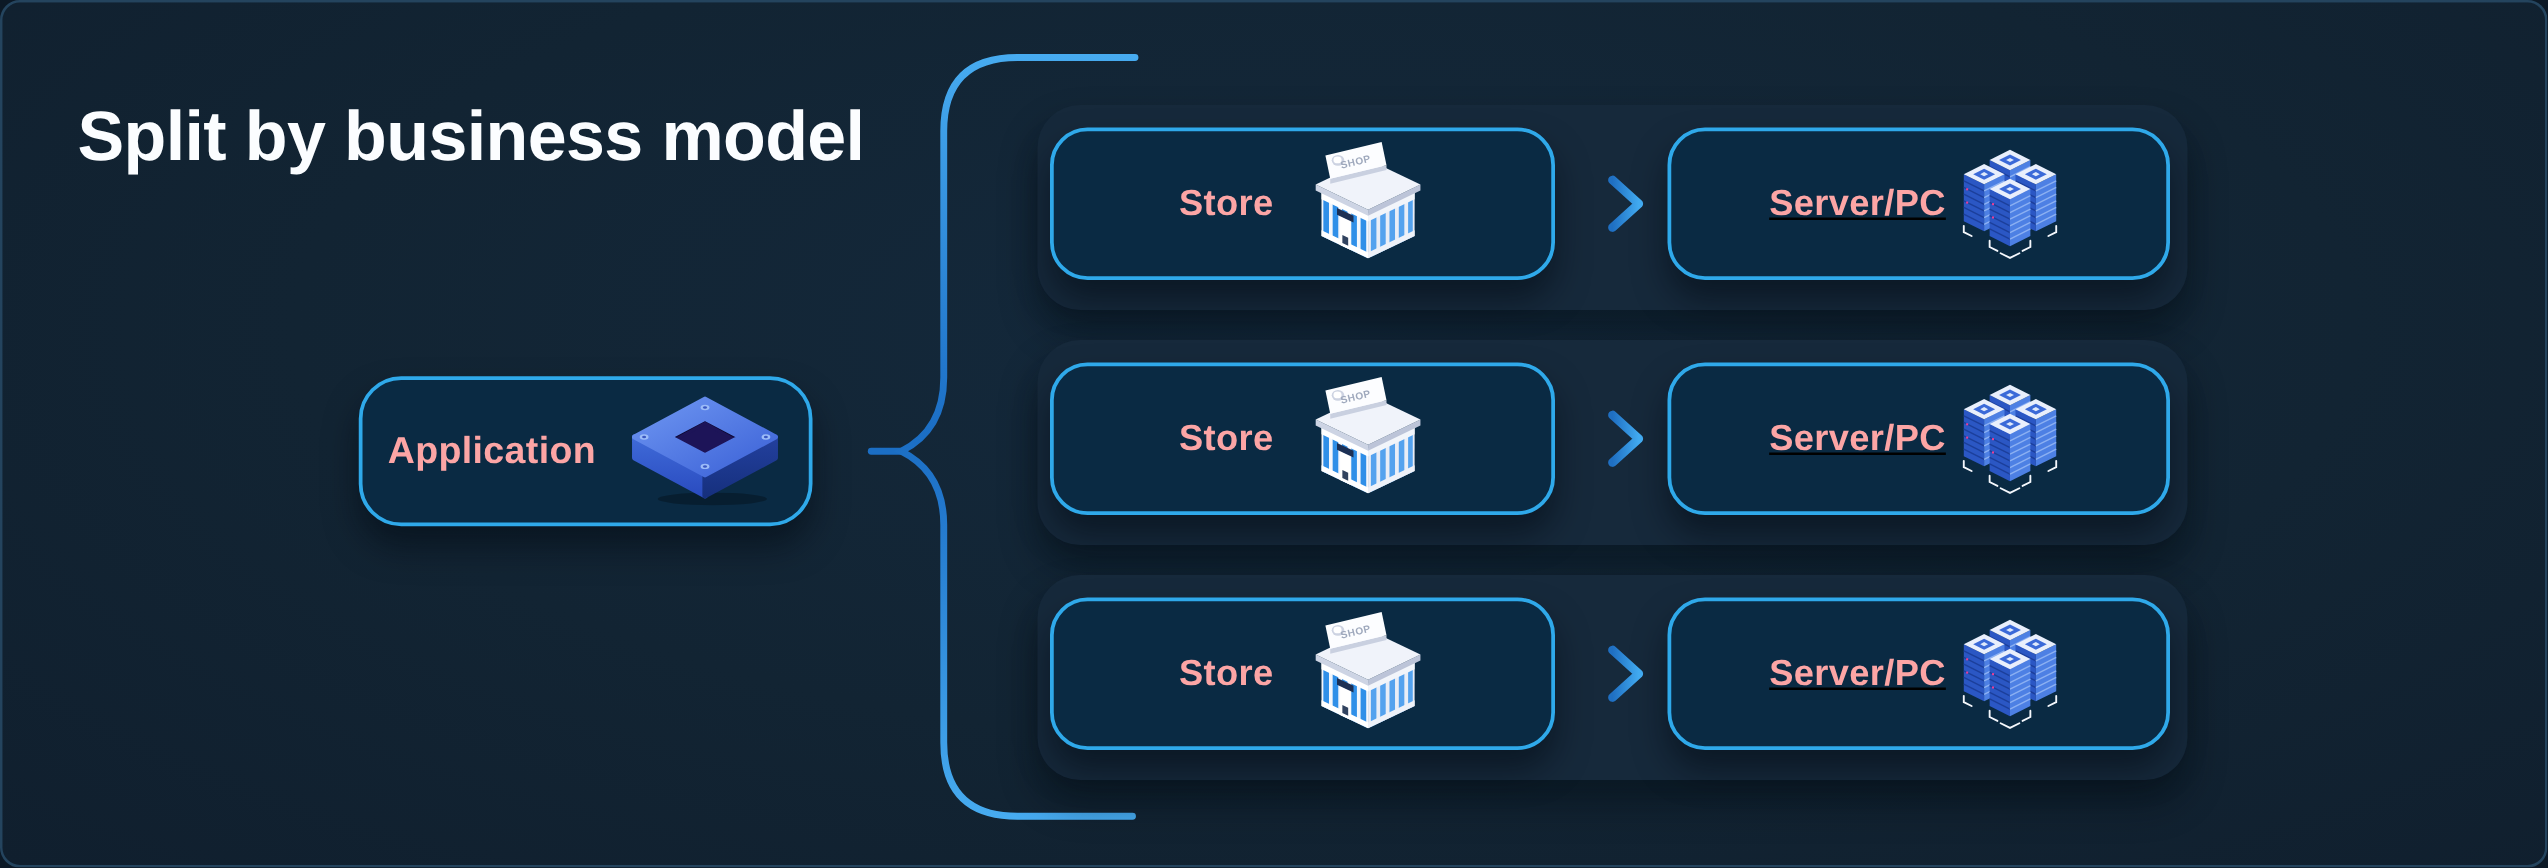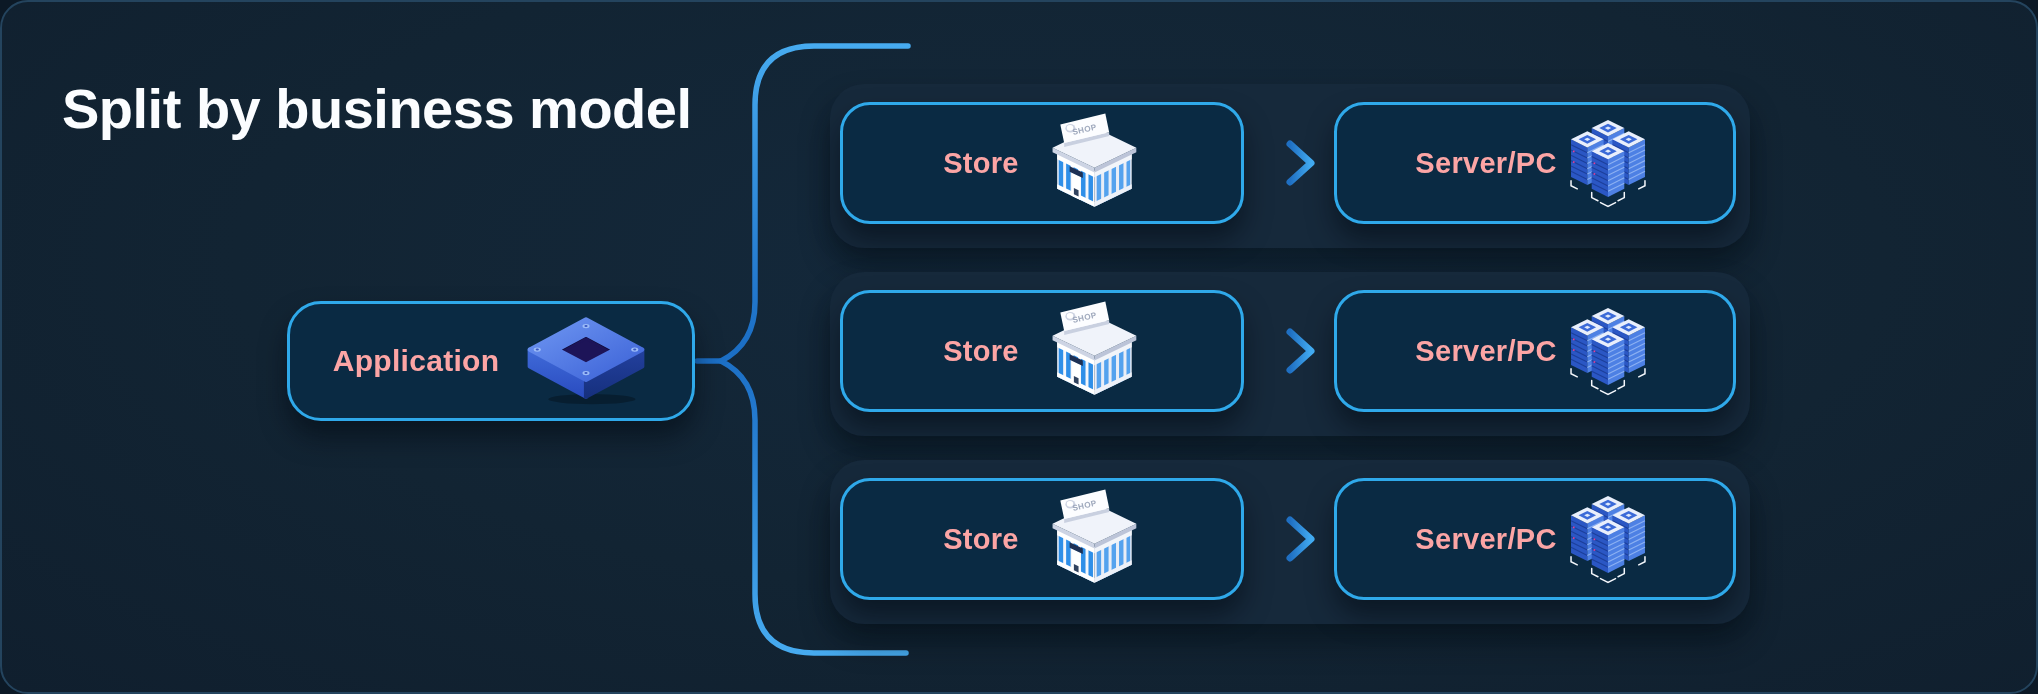--- a/index.html
+++ b/index.html
@@ -6,7 +6,7 @@
   .stage{
     position:relative;width:2038px;height:694px;box-sizing:border-box;
     background:radial-gradient(ellipse at 52% 38%, #14293c 0%, #122433 55%, #101f2e 100%);
-    border:2px solid #24445e;border-radius:28px;overflow:hidden;
+    border:2px solid #24445e;border-radius:16px;overflow:hidden;
     font-family:"Liberation Sans", sans-serif;
   }
   .title{

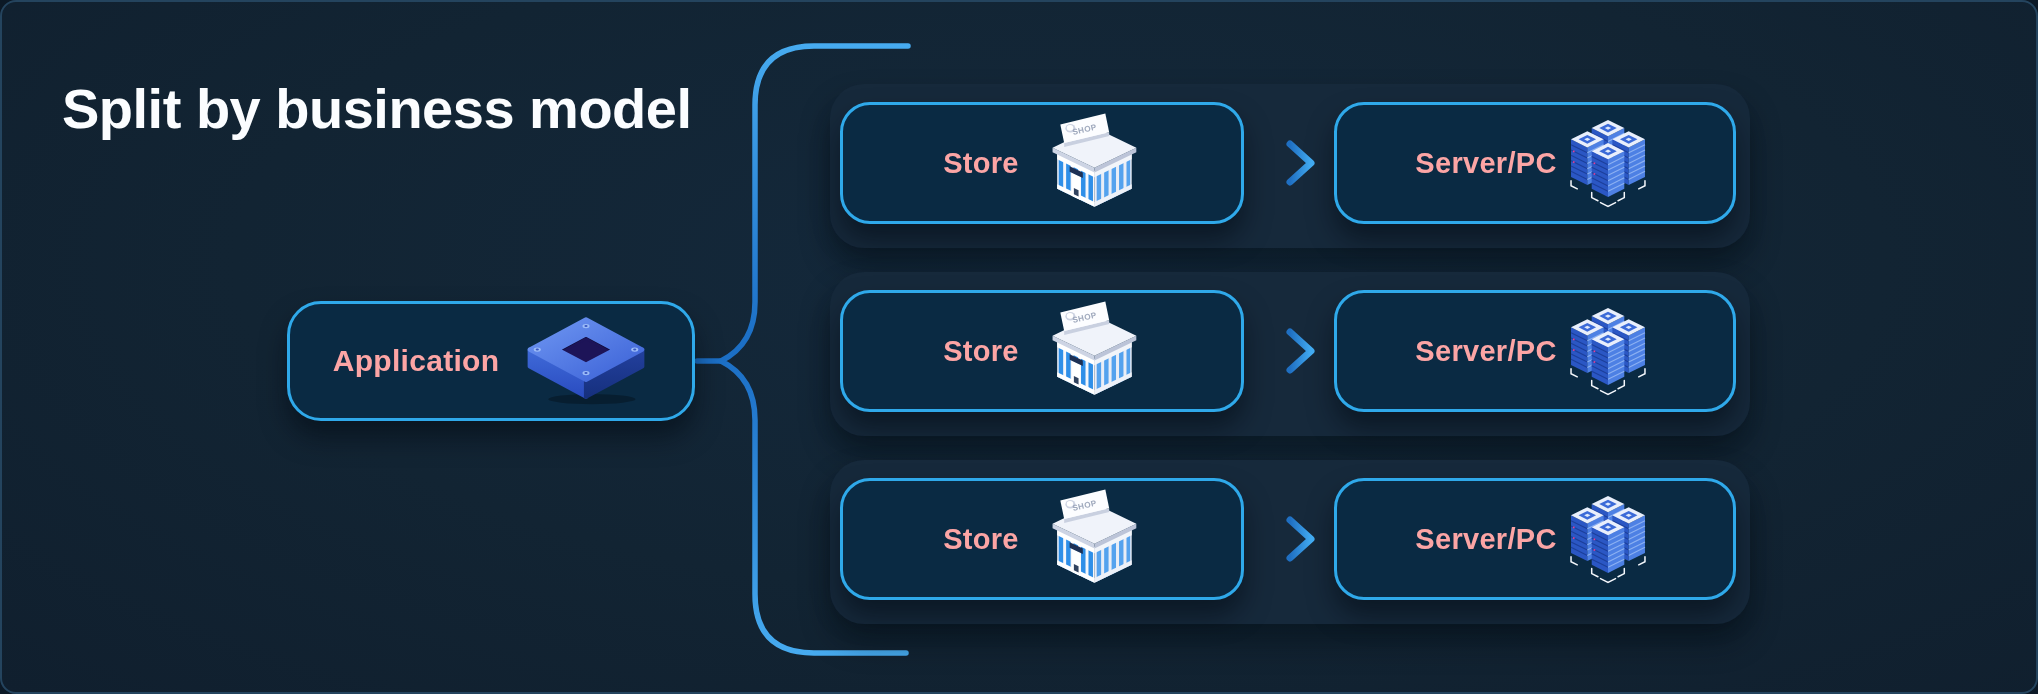--- a/index.html
+++ b/index.html
@@ -27,7 +27,7 @@
   .app-node{left:285px;top:299px;width:408px;height:120px;border-radius:34px;gap:24px;}
   .app-node .label{font-size:30px;}
   .store-node{left:10px;top:18px;width:404px;height:122px;gap:32px;}
-  .server-node{left:504px;top:18px;width:402px;height:122px;gap:4px;}
+  .server-node{left:504px;top:18px;width:402px;height:122px;gap:4px;text-decoration:underline;}
   .overlay{position:absolute;left:0;top:0;width:2038px;height:694px;pointer-events:none;}
   .arrow{position:absolute;left:1236px;width:100px;height:64px;}
   svg{display:block;}

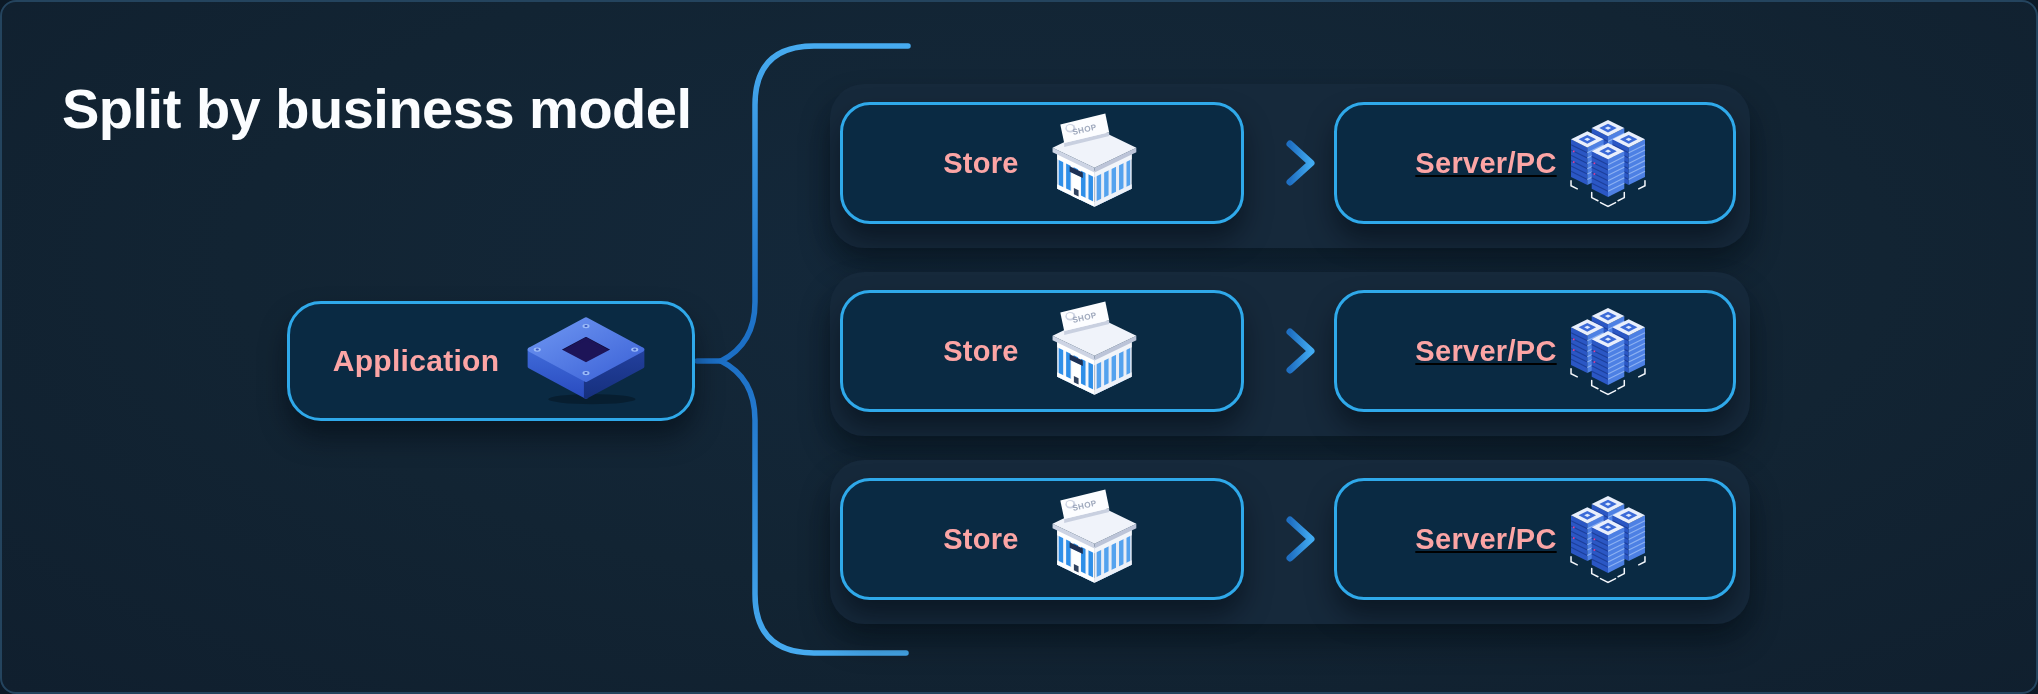--- a/index.html
+++ b/index.html
@@ -24,7 +24,7 @@
     box-shadow:0 16px 26px rgba(2,8,16,.5);
   }
   .node .label{font-size:29px;font-weight:700;color:#fca5a5;letter-spacing:.3px;}
-  .app-node{left:285px;top:299px;width:408px;height:120px;border-radius:34px;gap:24px;}
+  .app-node{left:285px;top:299px;width:363px;height:120px;border-radius:34px;gap:24px;}
   .app-node .label{font-size:30px;}
   .store-node{left:10px;top:18px;width:404px;height:122px;gap:32px;}
   .server-node{left:504px;top:18px;width:402px;height:122px;gap:4px;text-decoration:underline;}

